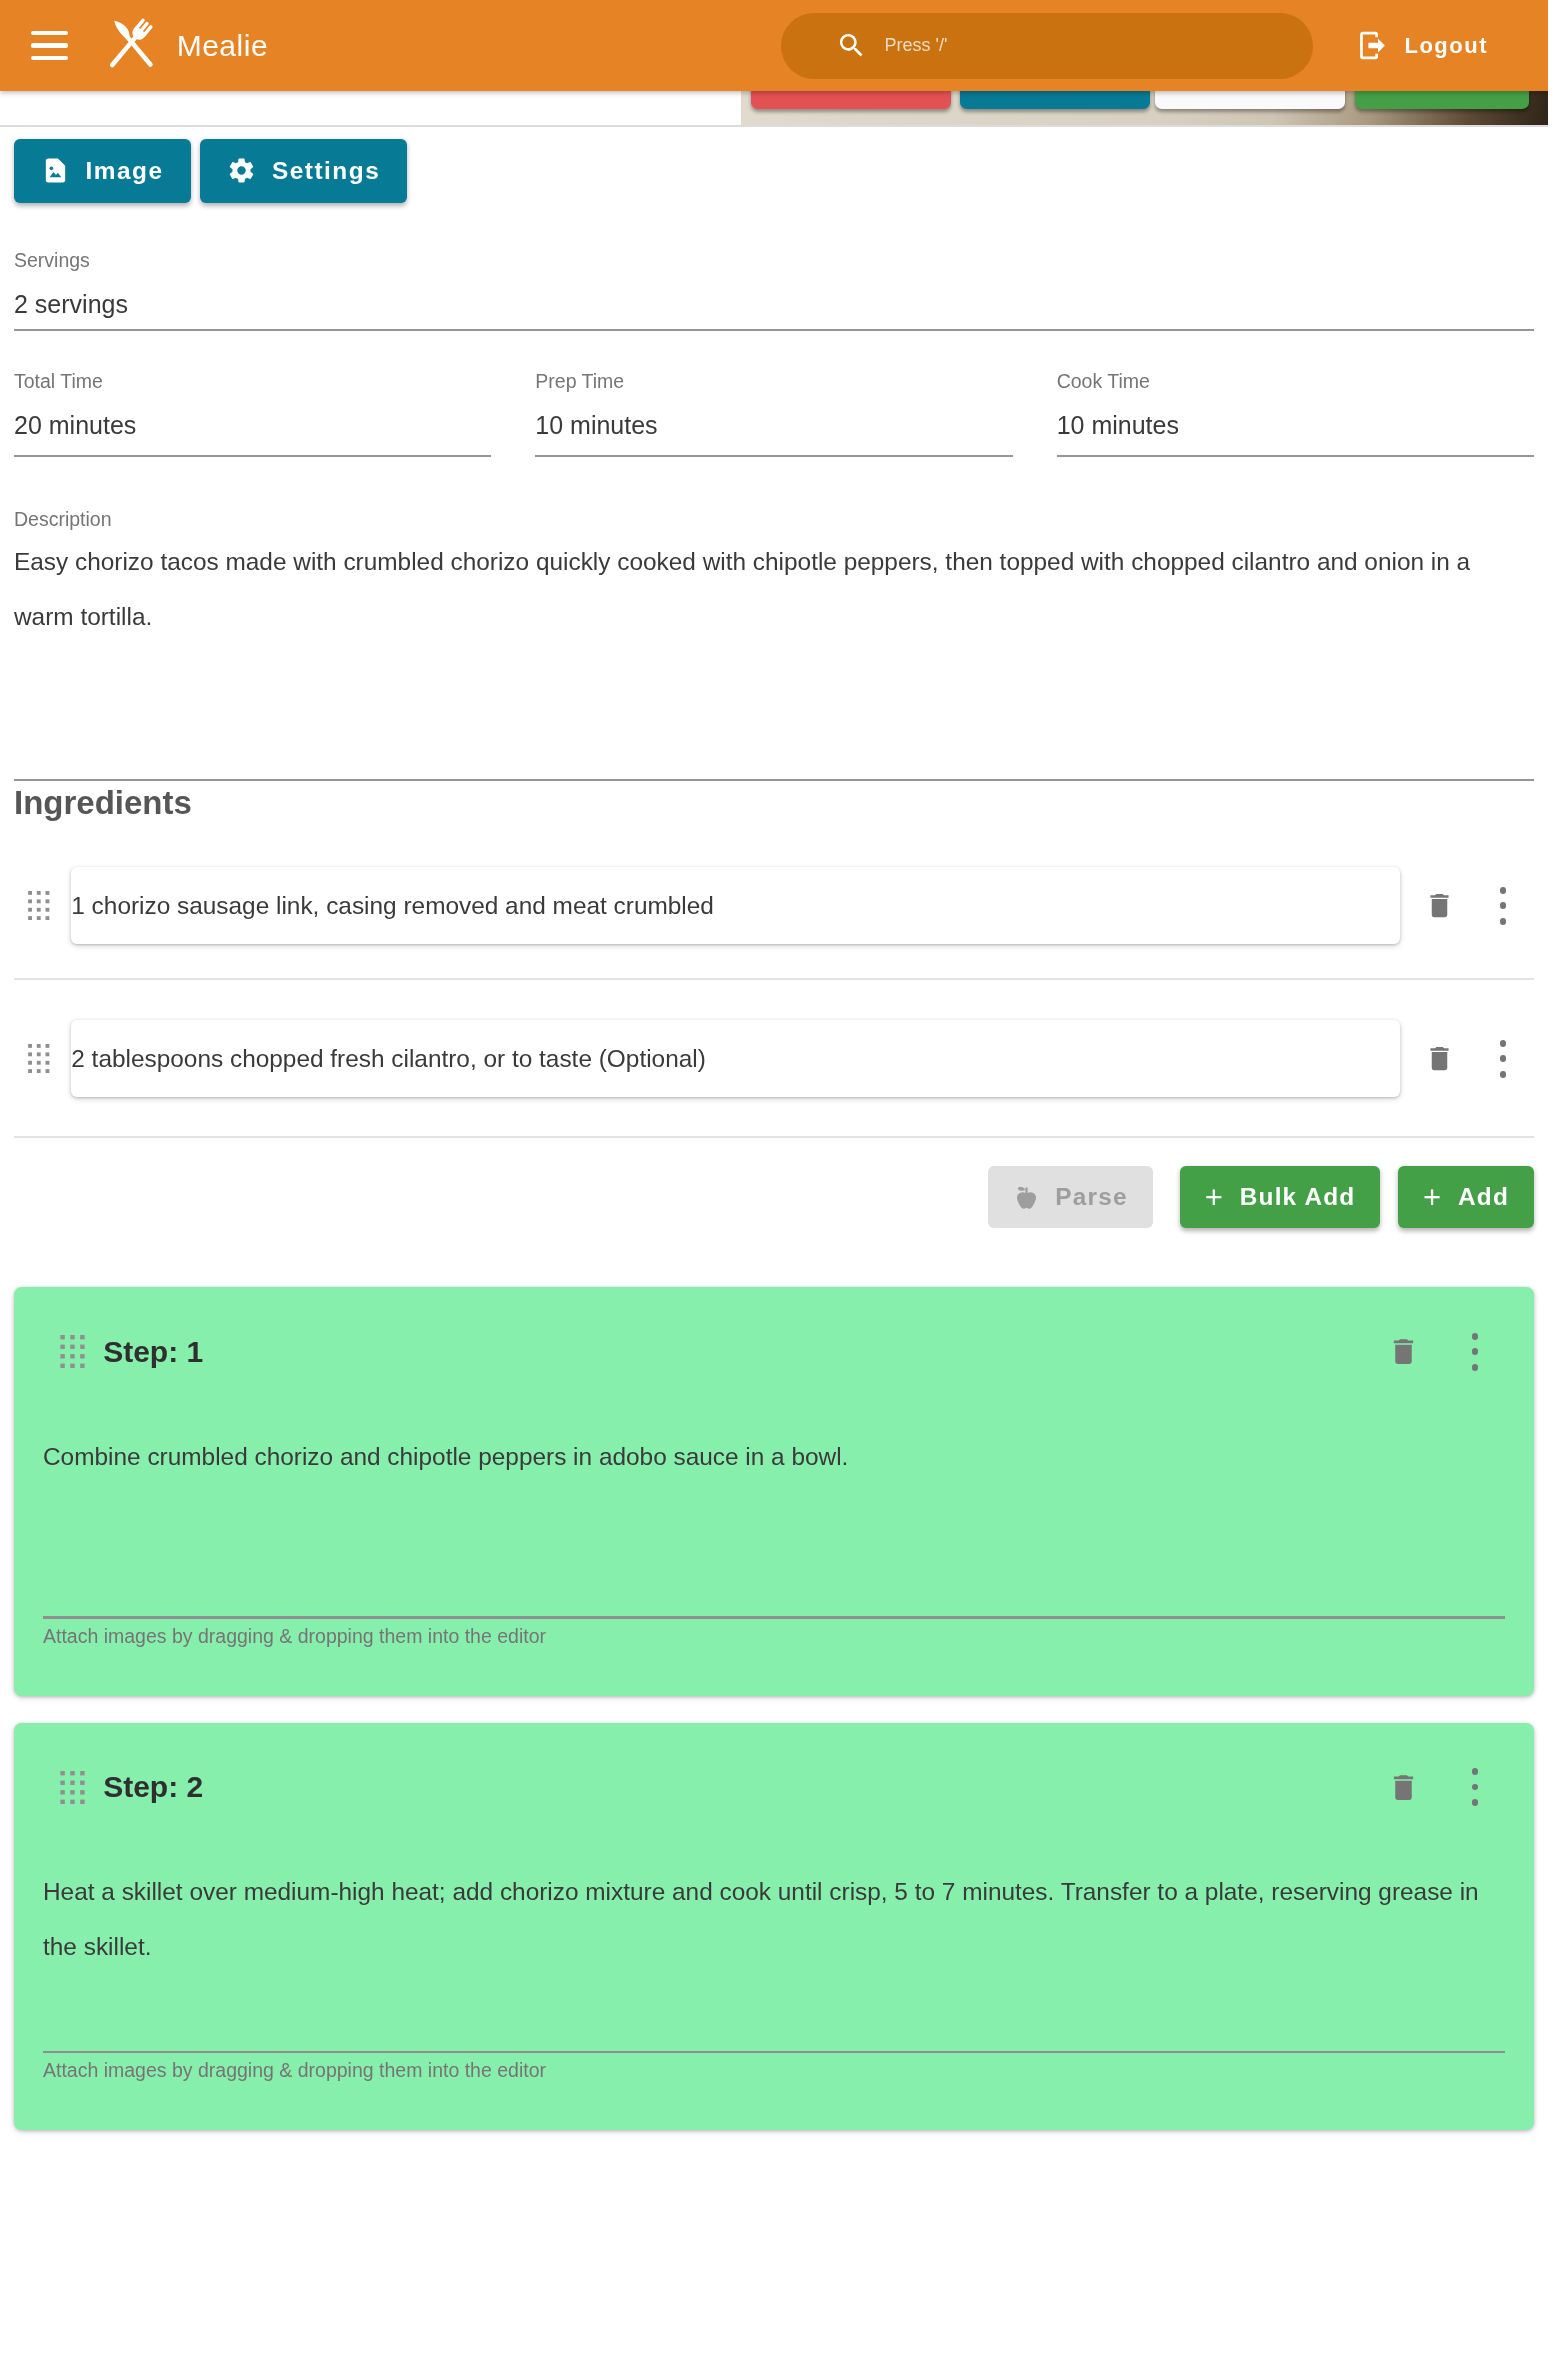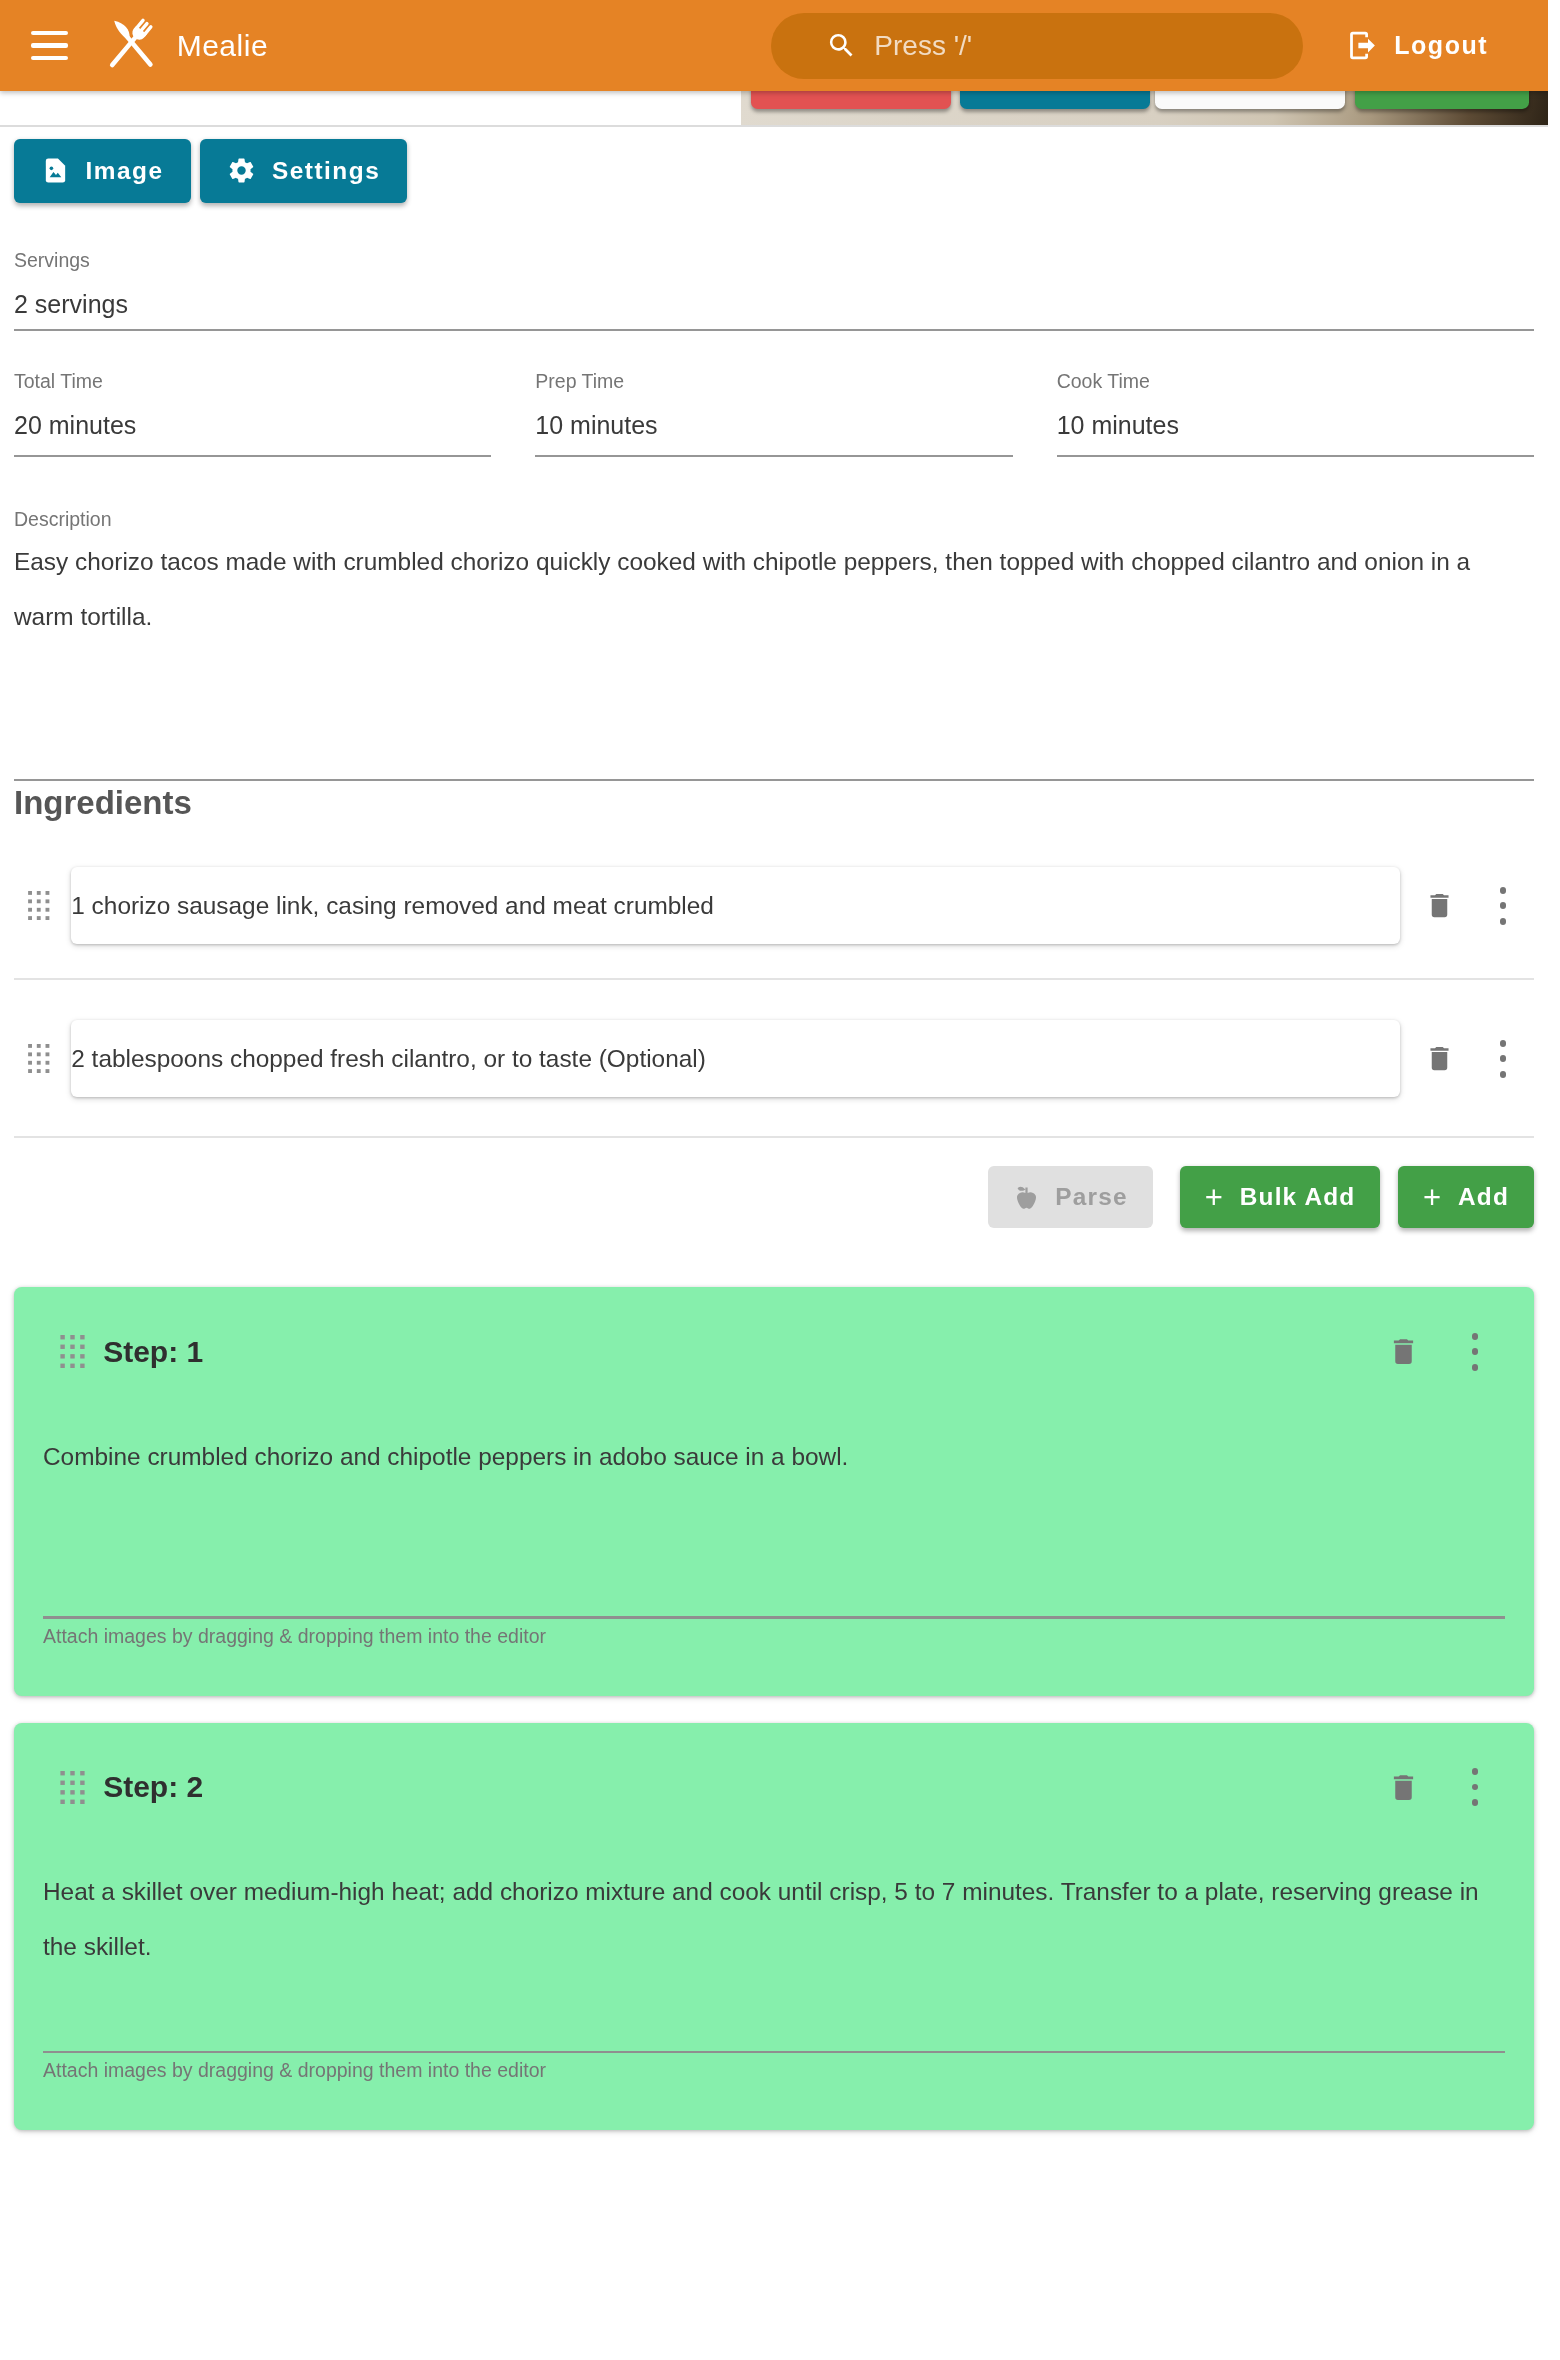--- a/index.html
+++ b/index.html
@@ -17,7 +17,7 @@
   .searchbar{margin-left:auto;width:532px;height:66px;border-radius:33px;background:#C9720F;
              display:flex;align-items:center;}
   .searchbar svg{margin-left:55px;flex:none;}
-  .search-input{background:transparent;border:none;outline:none;color:#ffffff;font-size:28px;
+  .search-input{background:transparent;border:none;outline:none;color:#ffffff;font-size:18px;
                 margin-left:15.6px;width:390px;font-family:inherit;}
   .search-input::placeholder{color:rgba(255,255,255,.75);}
   .logout-btn{display:flex;align-items:center;gap:15.6px;background:none;border:none;cursor:pointer;

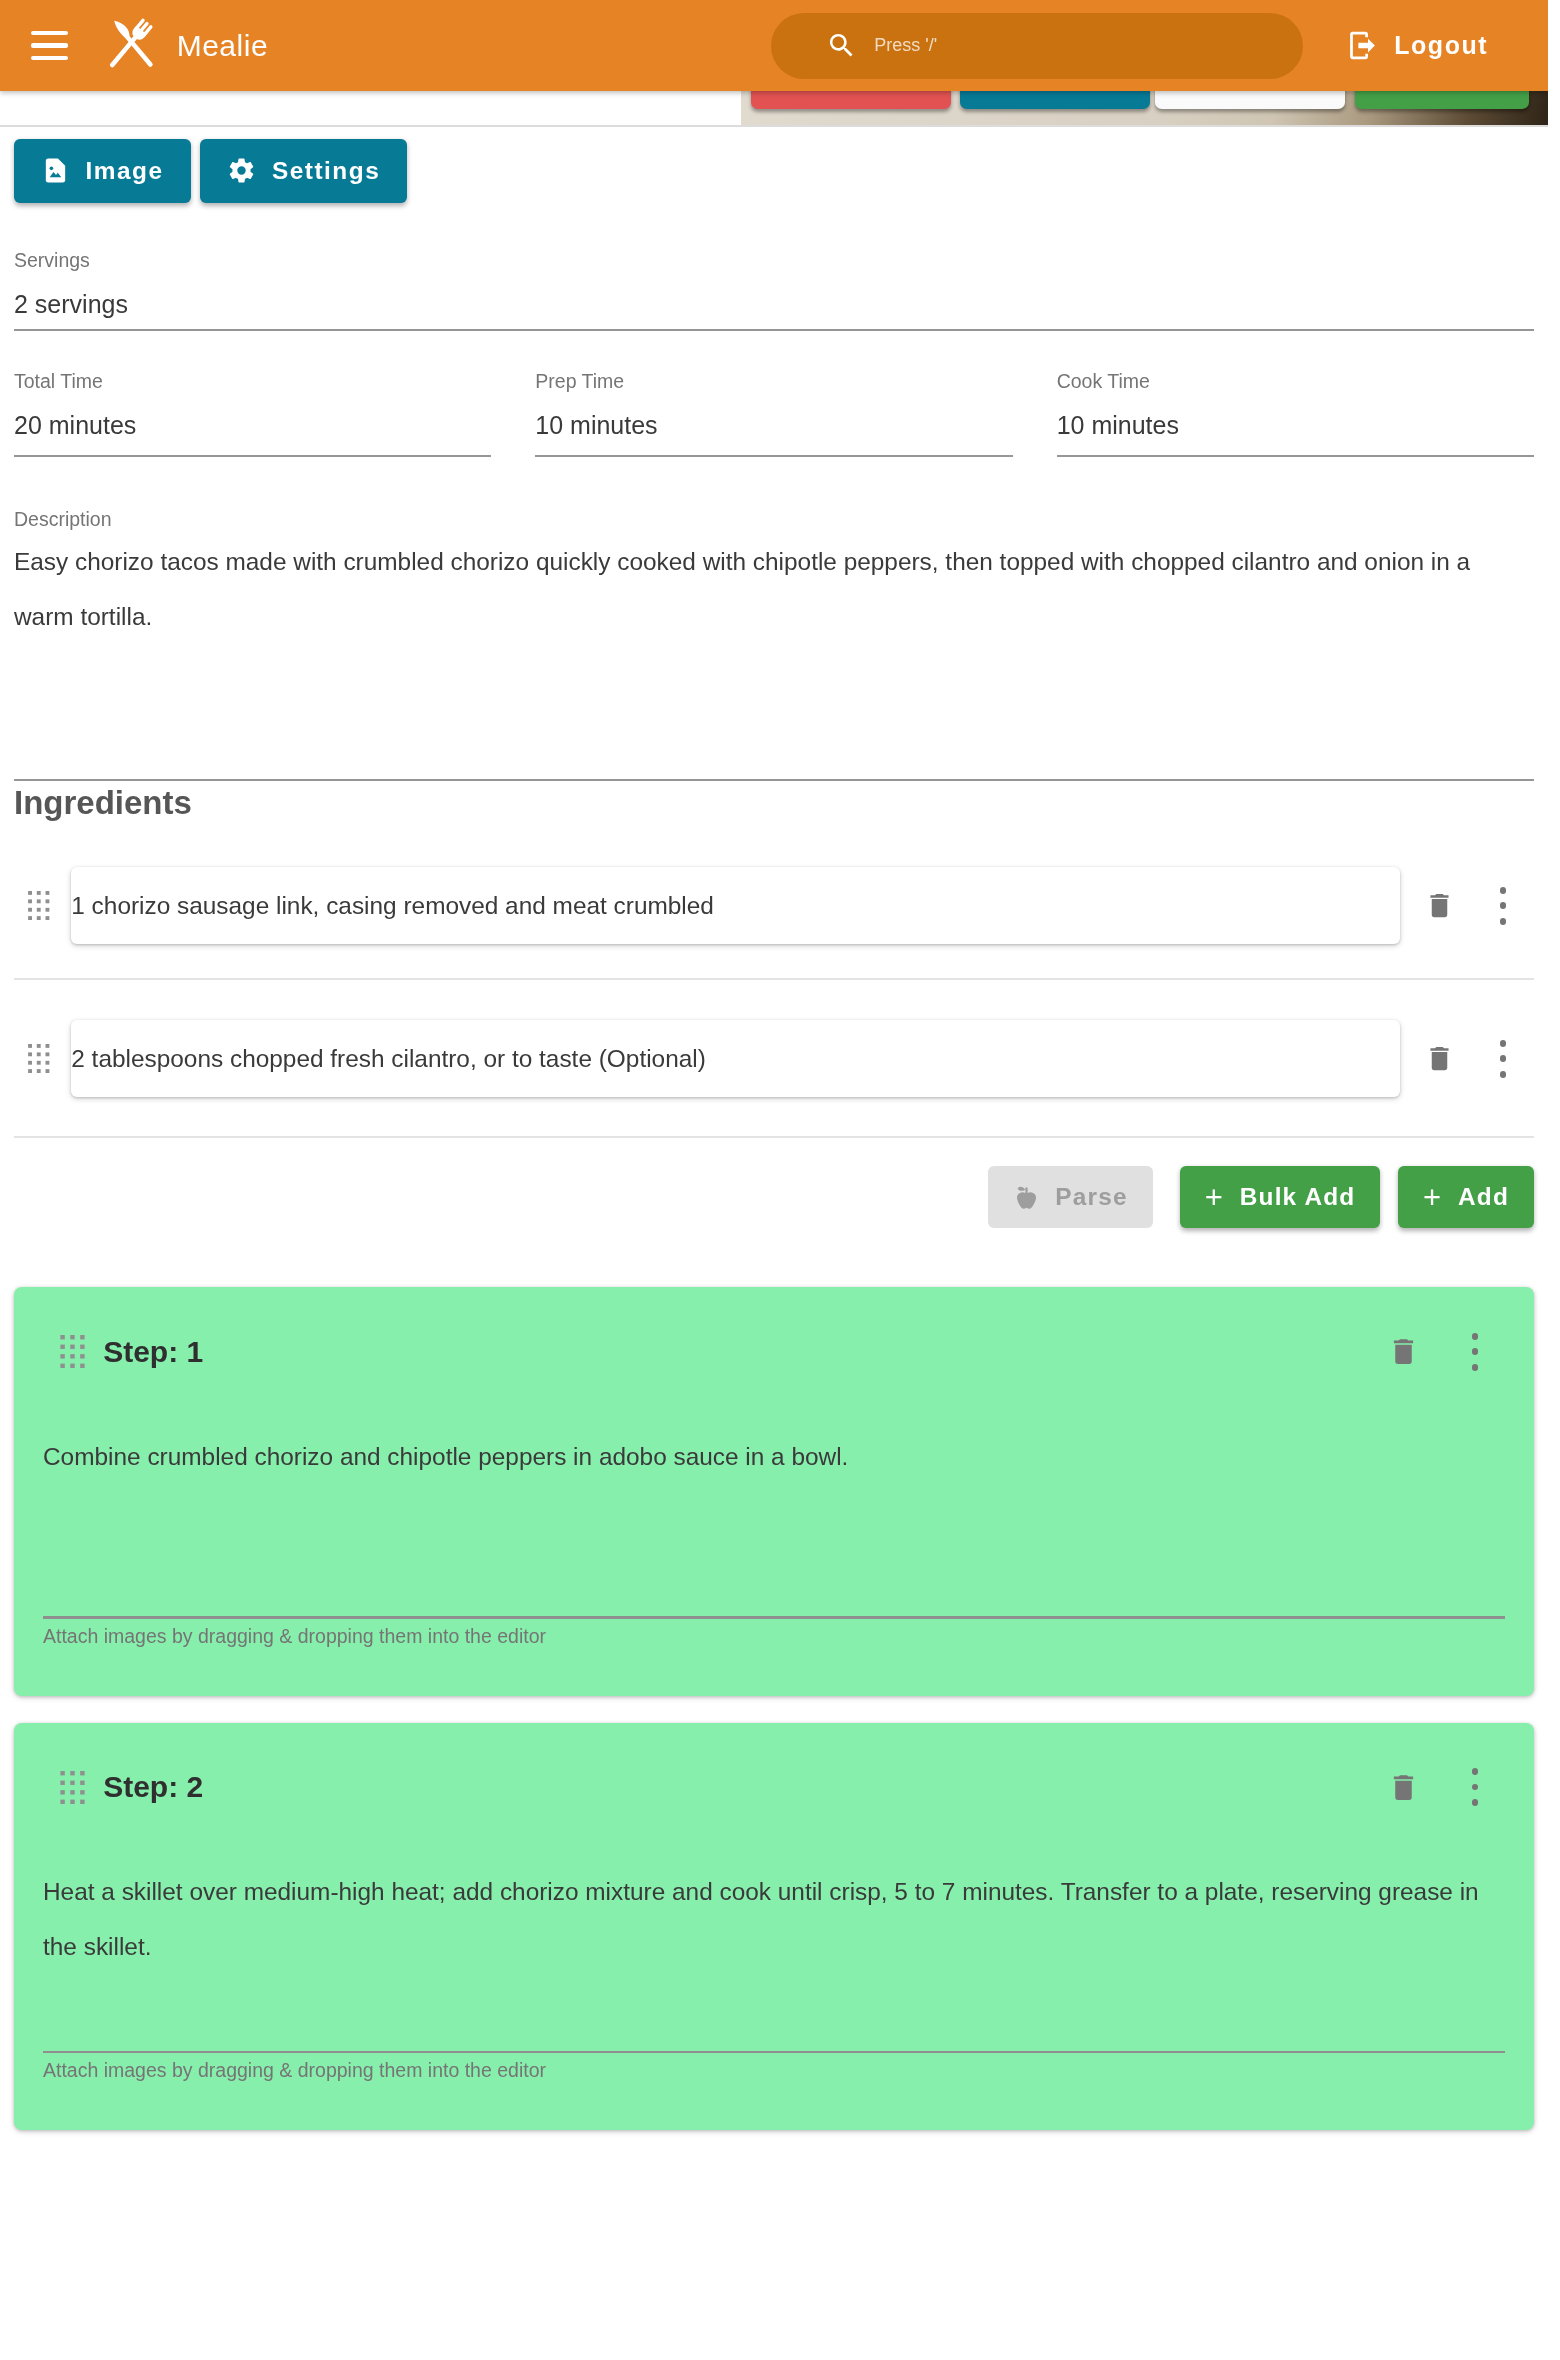--- a/index.html
+++ b/index.html
@@ -22,7 +22,7 @@
   .search-input::placeholder{color:rgba(255,255,255,.75);}
   .logout-btn{display:flex;align-items:center;gap:15.6px;background:none;border:none;cursor:pointer;
               margin-left:43px;margin-right:60px;color:#fff;font-family:inherit;padding:0;}
-  .logout-btn .lbl{font-size:25px;font-weight:700;letter-spacing:1.5px;color:#fff;}
+  .logout-btn .lbl{font-size:22px;font-weight:700;letter-spacing:1.5px;color:#fff;}
 
   
   .hero{position:relative;height:34px;display:flex;}

